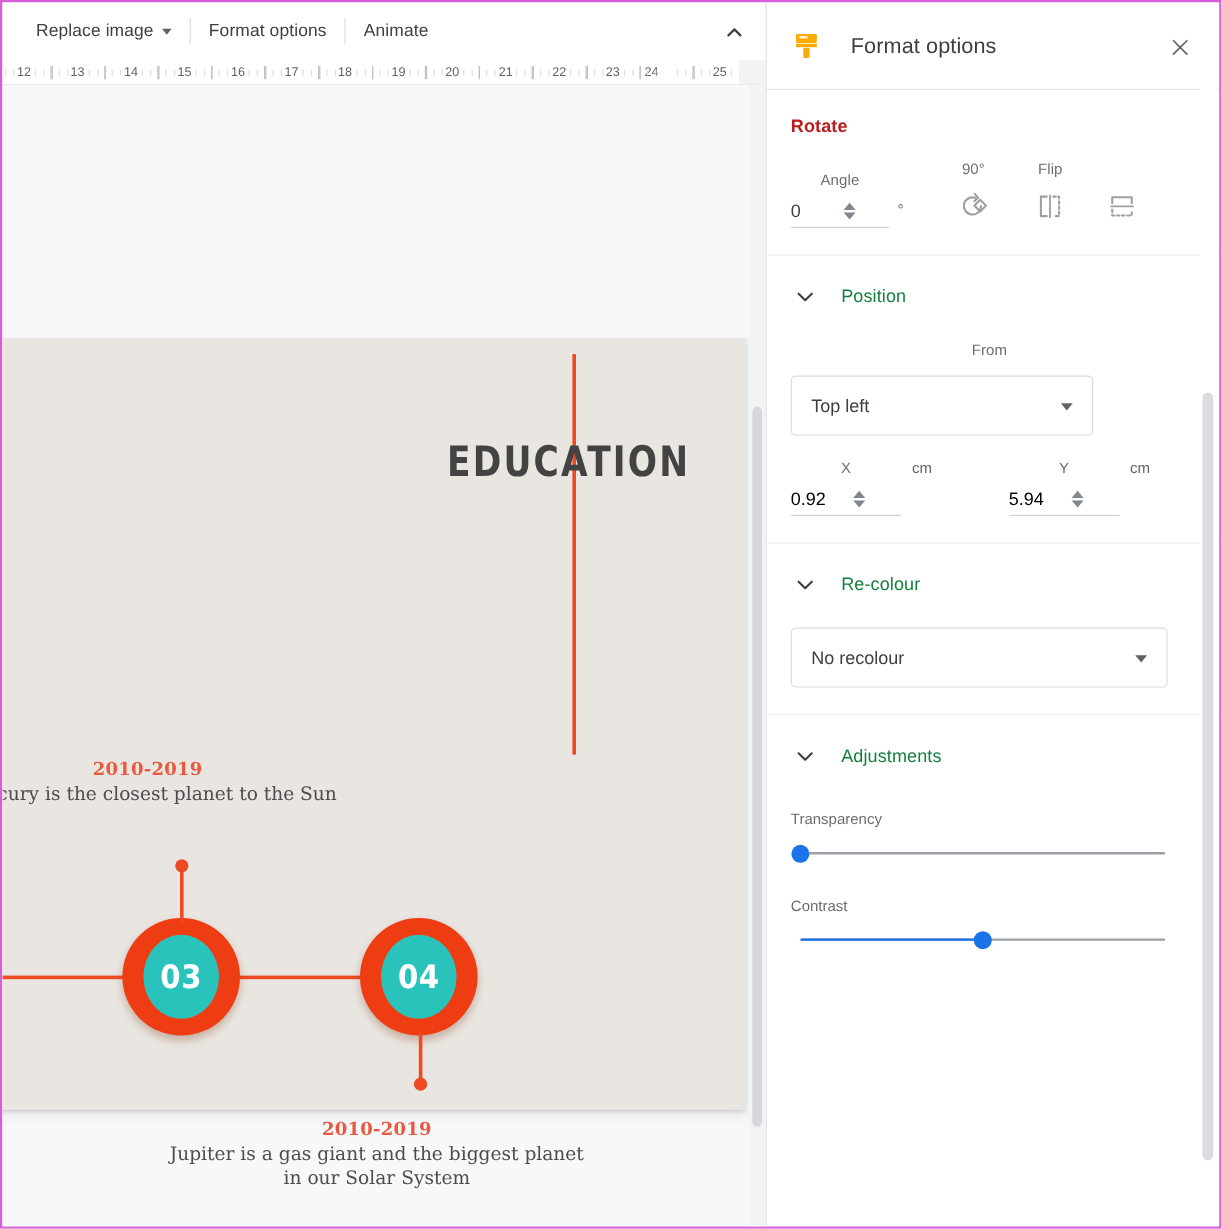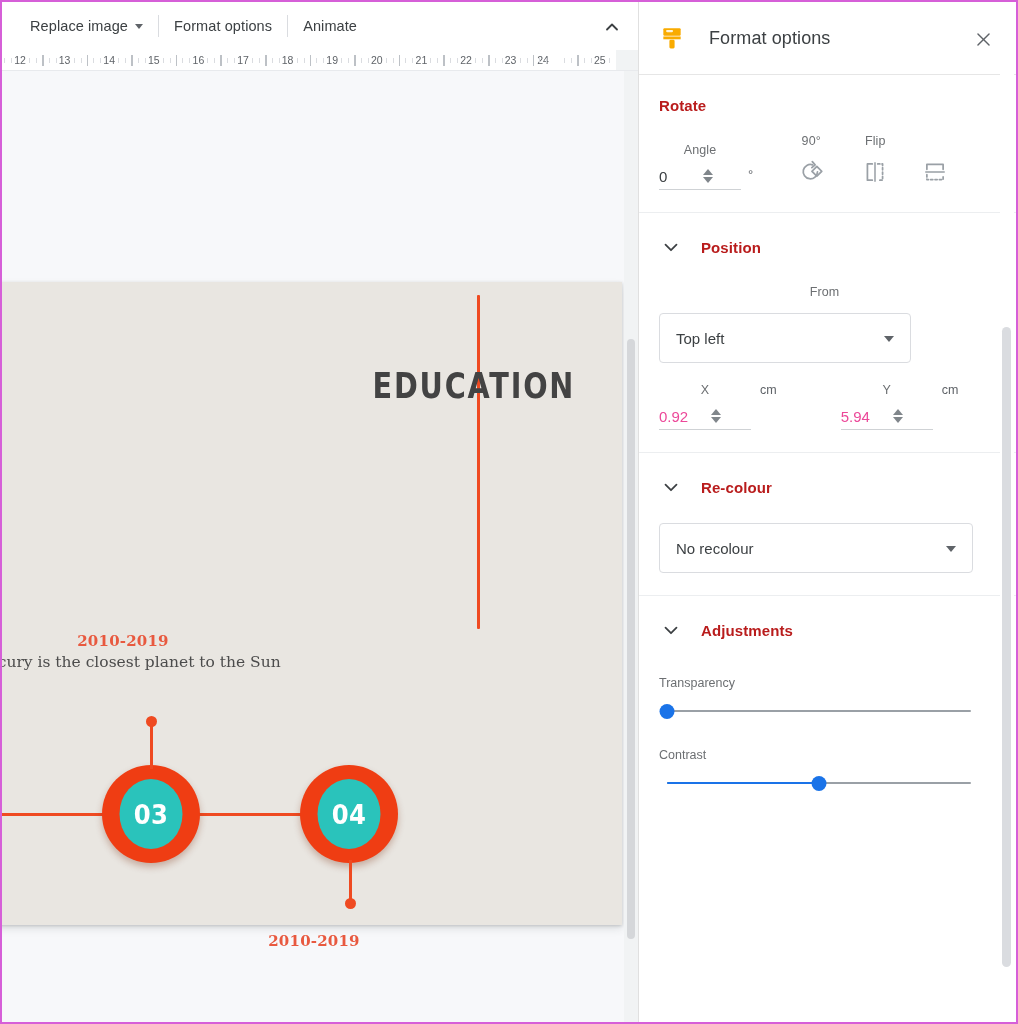--- a/index.html
+++ b/index.html
@@ -236,7 +236,7 @@
     margin-bottom: 6px;
   }
   .sec-title {
-    font-size: 15px; color: #b91c1c; font-weight: 700;
+    font-size: 15px; color: #15803d; font-weight: 400;
     letter-spacing: .1px;
   }
   .sec-title-plain {

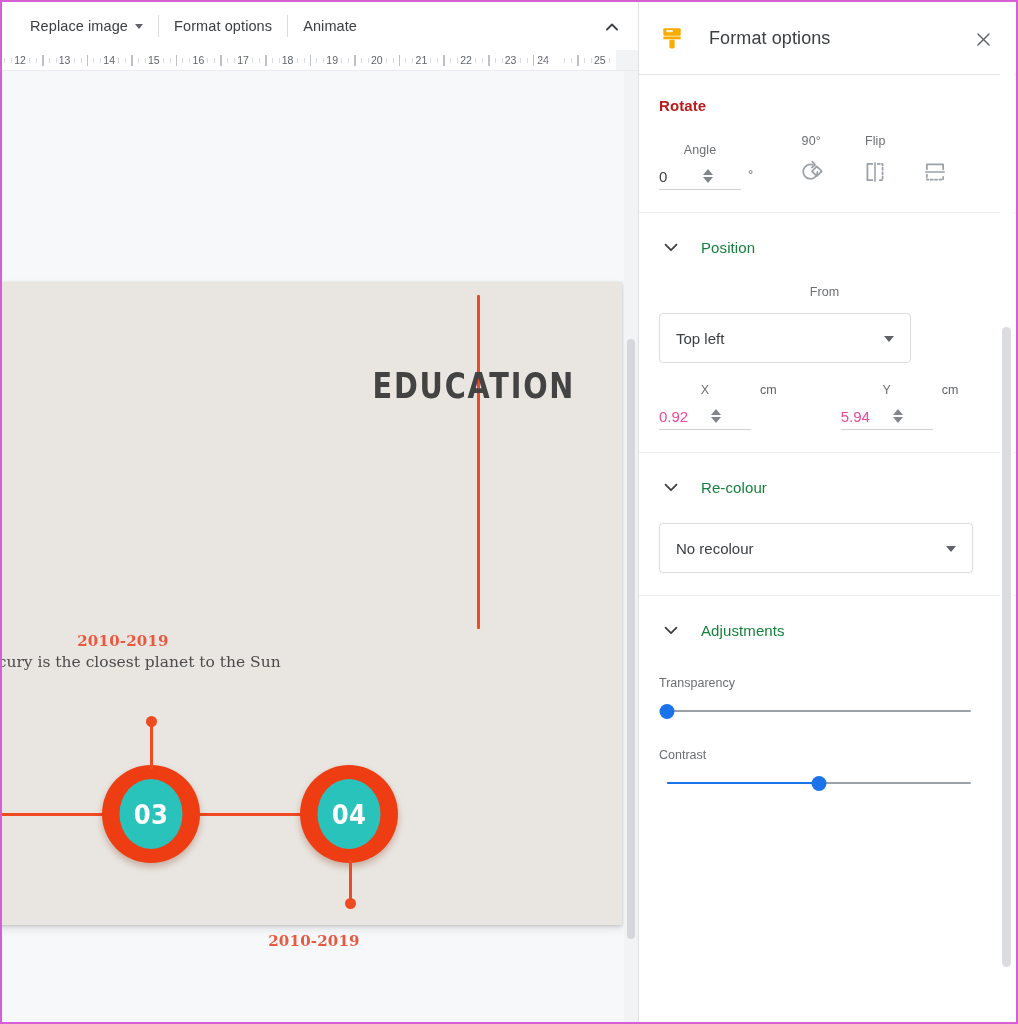--- a/index.html
+++ b/index.html
@@ -333,7 +333,7 @@
     height: 27px;
   }
   .xy-val {
-    font-size: 15px; color: #ec4899;
+    font-size: 15px; color: #000000;
     width: 52px; border: none; outline: none; background: transparent;
     font-family: "Liberation Sans", sans-serif;
   }

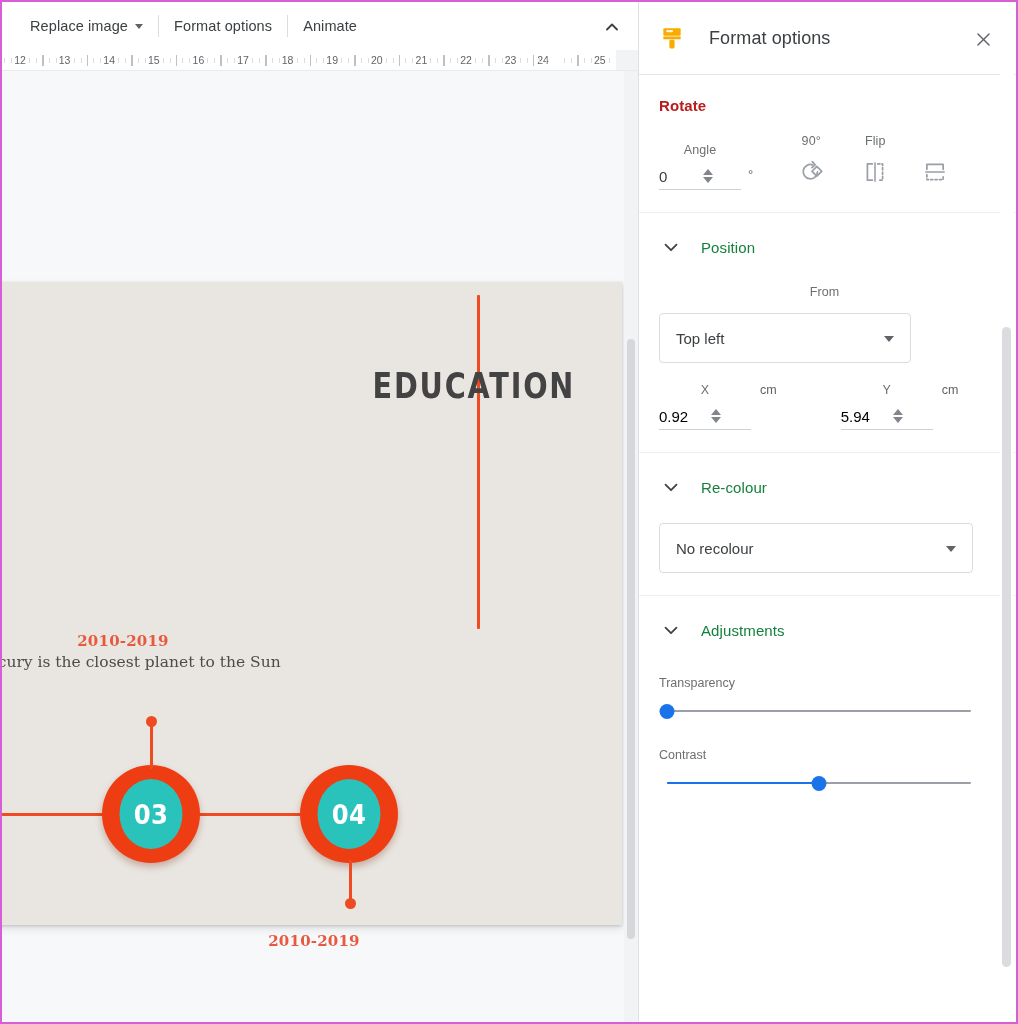--- a/index.html
+++ b/index.html
@@ -534,6 +534,7 @@
 
         <div class="tl-text txt-jup">
           <div class="tl-date">2010-2019</div>
+          <div class="tl-body">Jupiter is a gas giant and the biggest planet in our Solar System</div>
         </div>
 
       </div>

